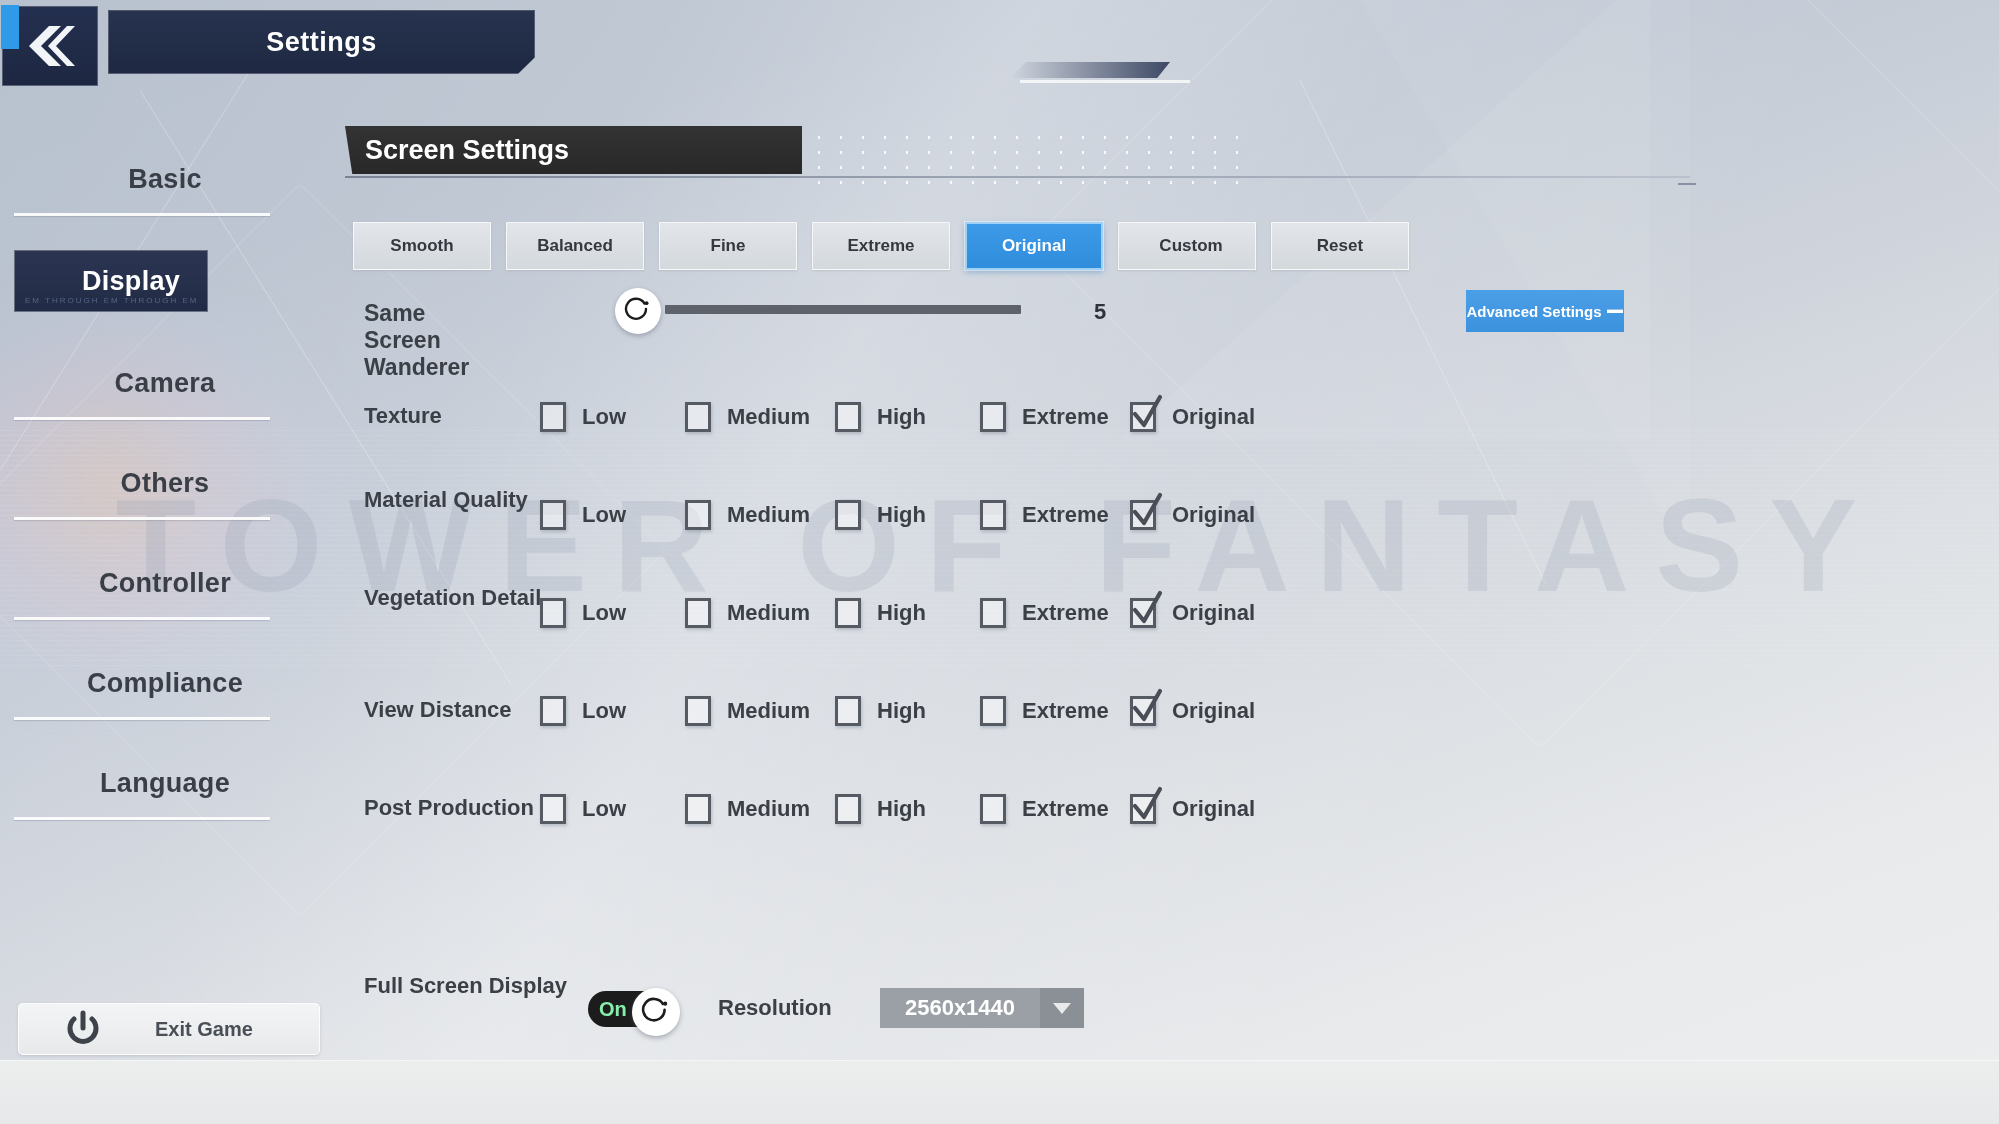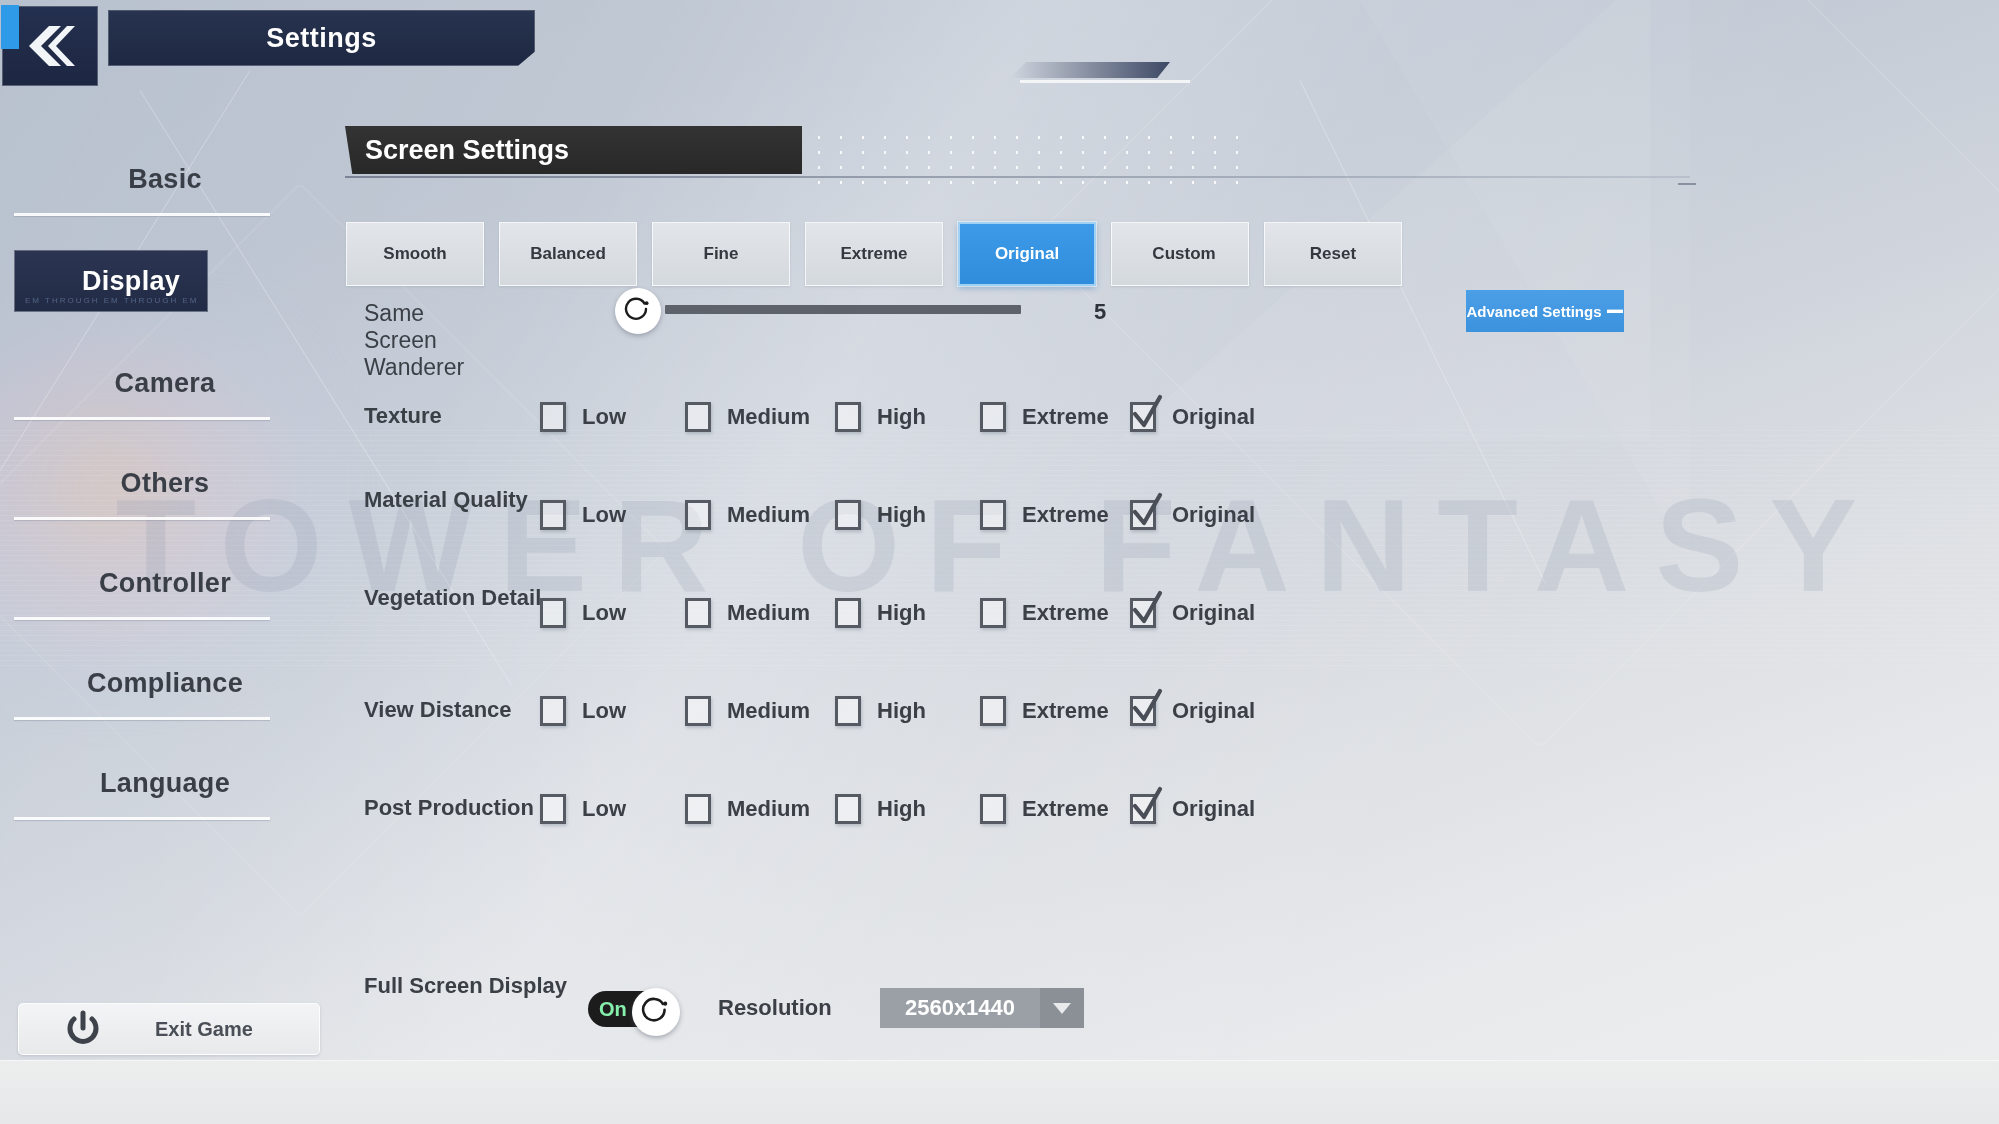--- a/index.html
+++ b/index.html
@@ -141,7 +141,7 @@
   .title-plate {
     position: absolute;
     left: 108px; top: 10px;
-    width: 427px; height: 56px;
+    width: 427px; height: 64px;
     background: linear-gradient(180deg,#27334f 0%, #1e2842 100%);
     border: 1px solid rgba(255,255,255,0.22);
     display: flex; align-items: center; justify-content: center;

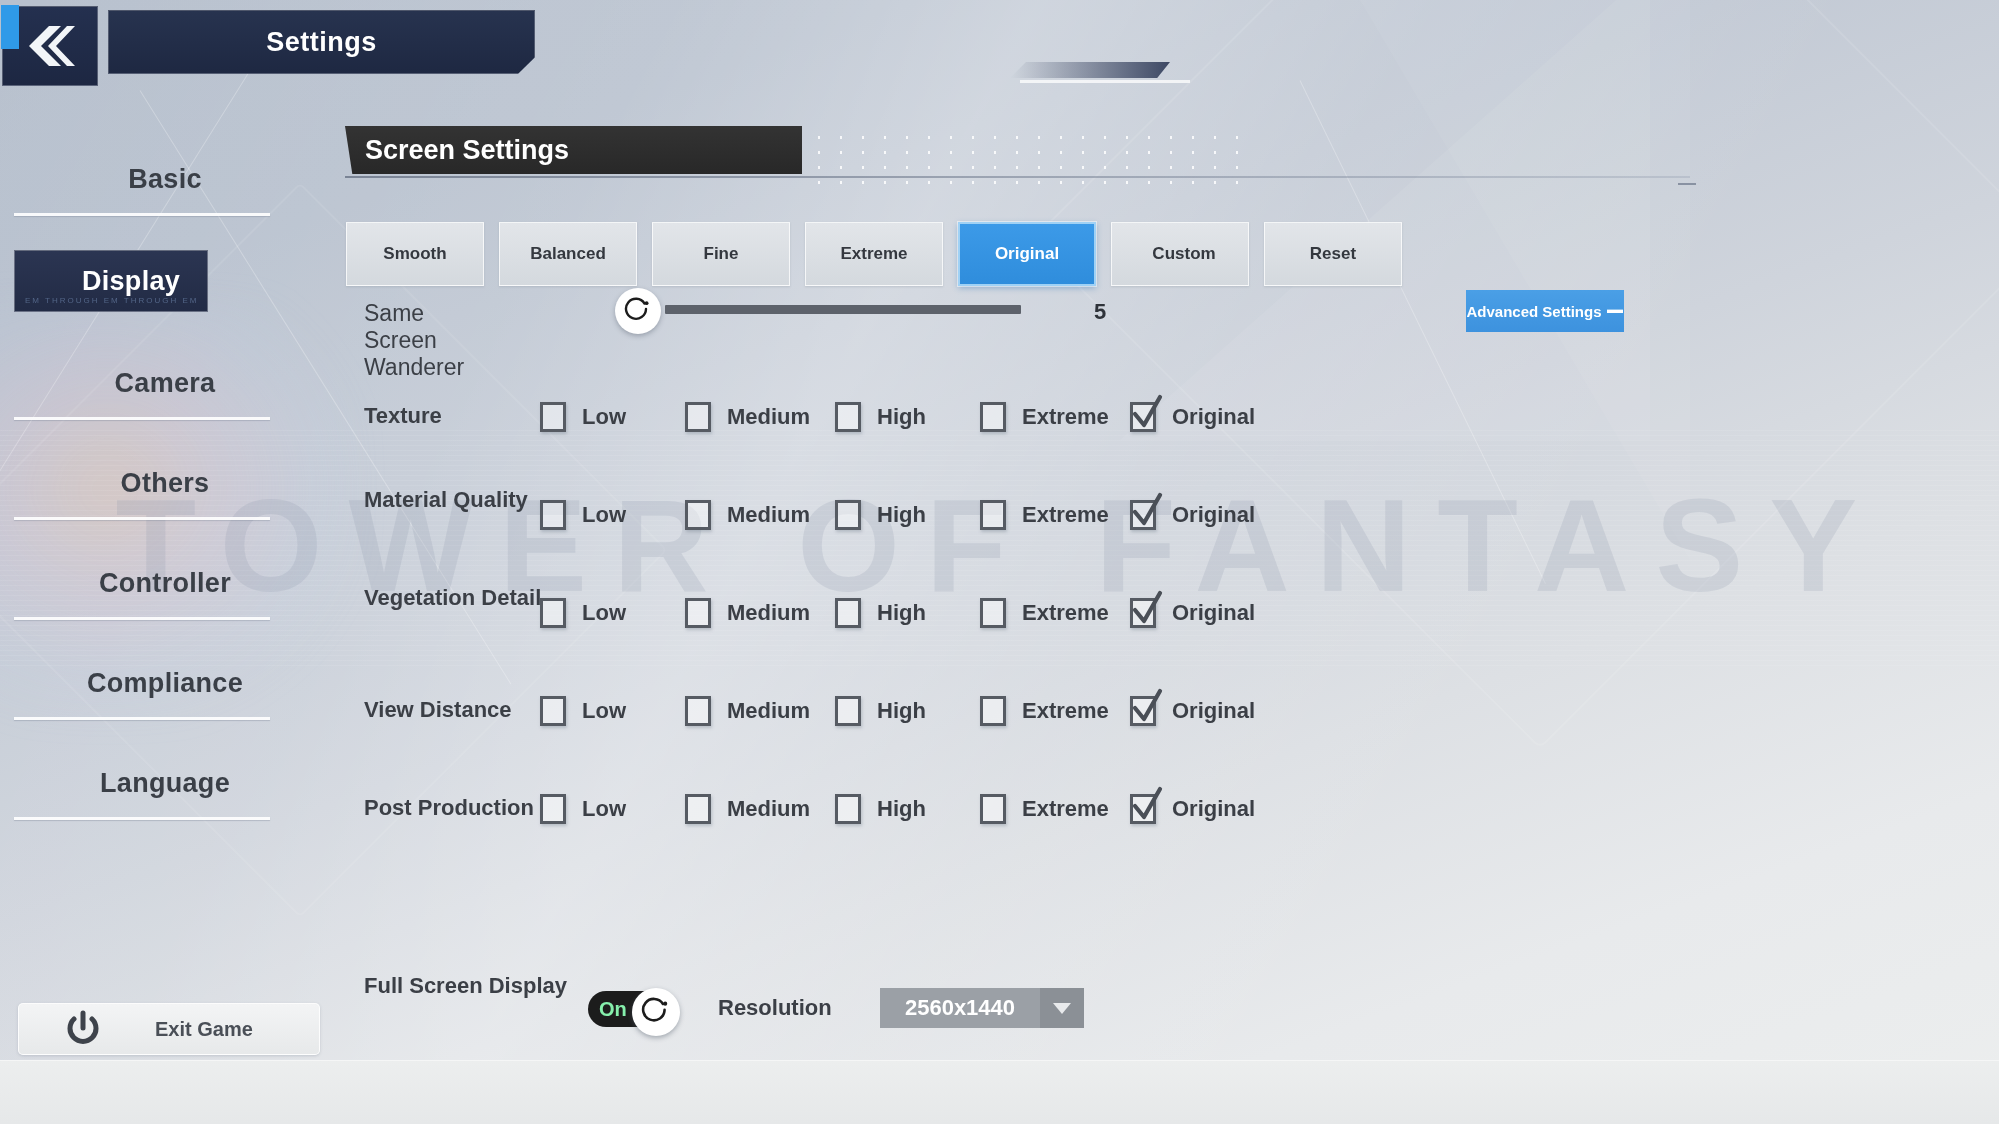--- a/index.html
+++ b/index.html
@@ -277,13 +277,14 @@
   .preset {
     position: absolute;
     top: 0;
-    width: 138px; height: 64px;
+    width: 138px; height: 48px;
     background: linear-gradient(180deg,#e2e5e9 0%, #d4d9de 100%);
     border: 1px solid rgba(255,255,255,0.75);
     display: flex; align-items: center; justify-content: center;
     font-size: 17px; font-weight: 700; color: #34383f;
     cursor: pointer;
     box-shadow: 0 1px 2px rgba(120,130,145,0.25);
+    margin-left: 7px;
   }
   .preset.selected {
     background: linear-gradient(180deg,#3c9ae8 0%, #2f8ddc 100%);

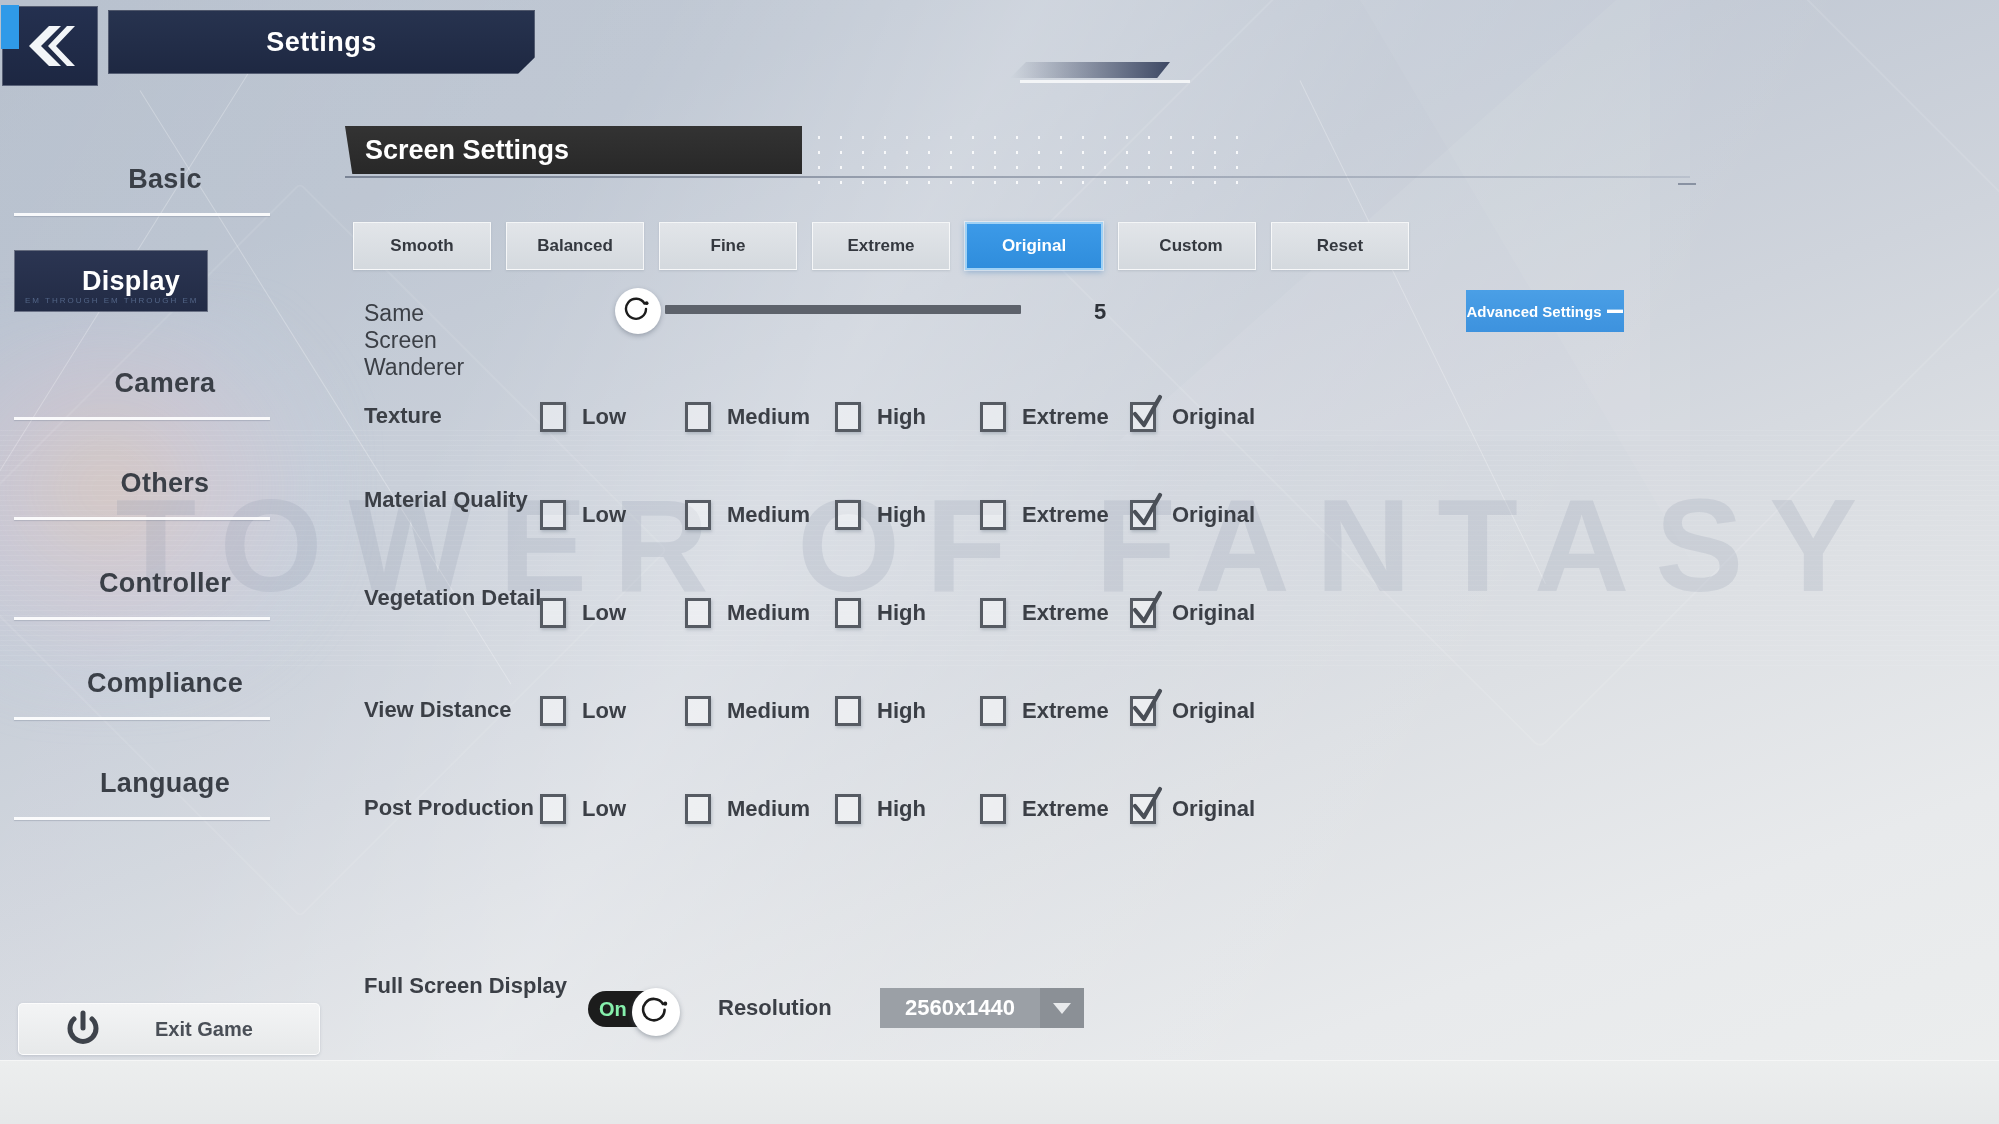--- a/index.html
+++ b/index.html
@@ -297,7 +297,7 @@
   .slider-row { position: absolute; left: 0; top: 288px; height: 56px; }
   .slider-label {
     position: absolute; left: 24px; top: 12px;
-    font-size: 23px; font-weight: 400; color: #3b3f46;
+    font-size: 23px; font-weight: 700; color: #3b3f46;
   }
   .knob {
     position: absolute;

